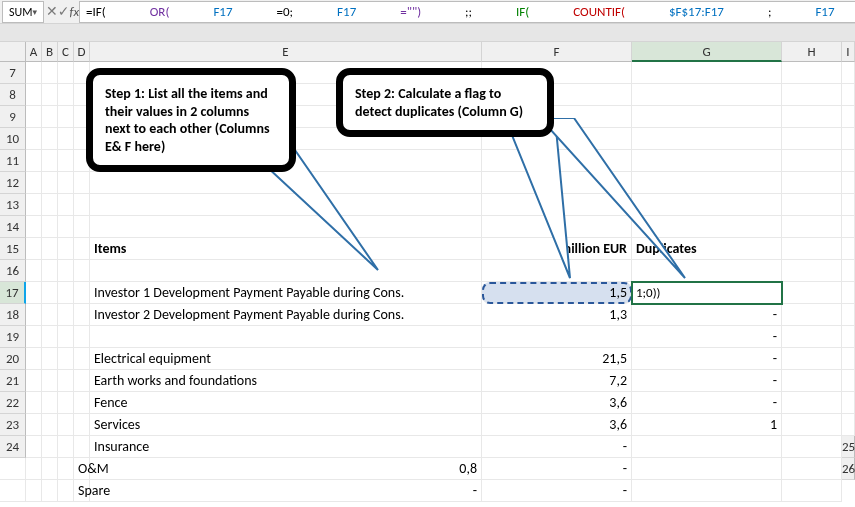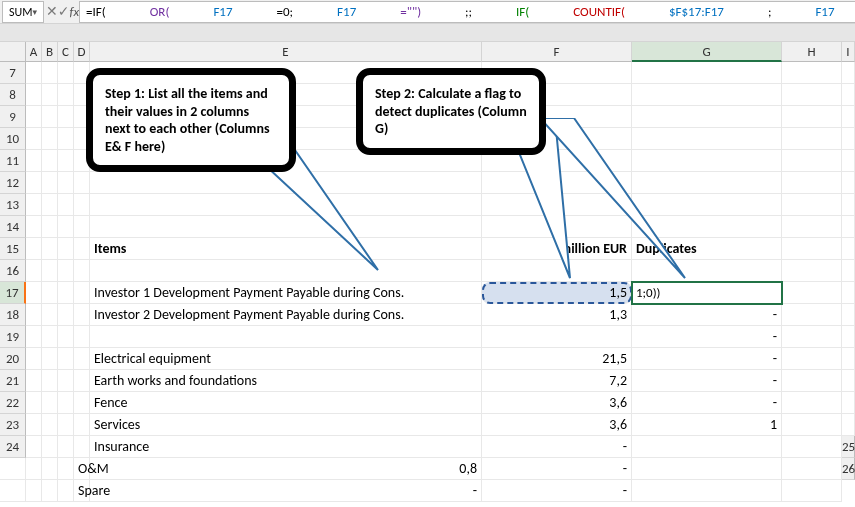--- a/index.html
+++ b/index.html
@@ -164,8 +164,8 @@
   }
   .callout2 {
     top: 68px;
-    left: 356px;
-    width: 190px;
+    left: 336px;
+    width: 218px;
   }
   
   .pointer-svg {

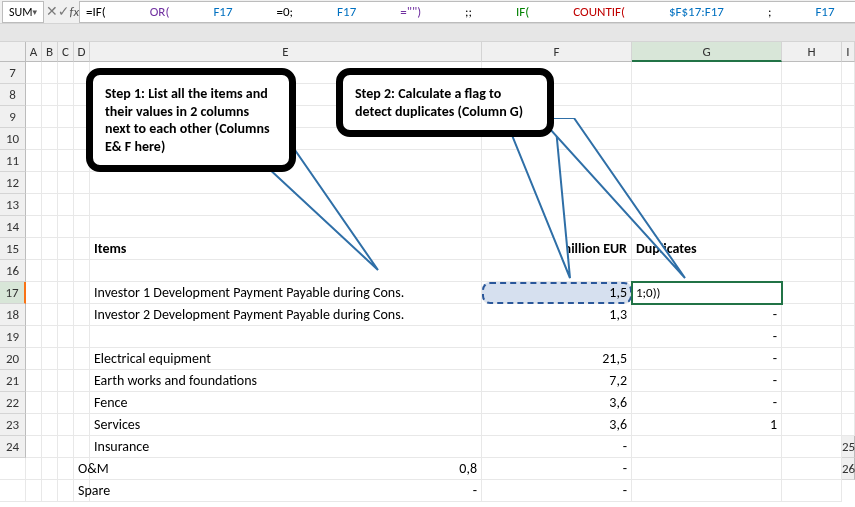--- a/index.html
+++ b/index.html
@@ -105,7 +105,7 @@
   }
   .rowhead.sel-row {
     background: #d8e6d8;
-    border-right: 2px solid #f97316;
+    border-right: 2px solid #0ea5e9;
   }
   .cell {
     border-right: 1px solid #e8e8e8;

